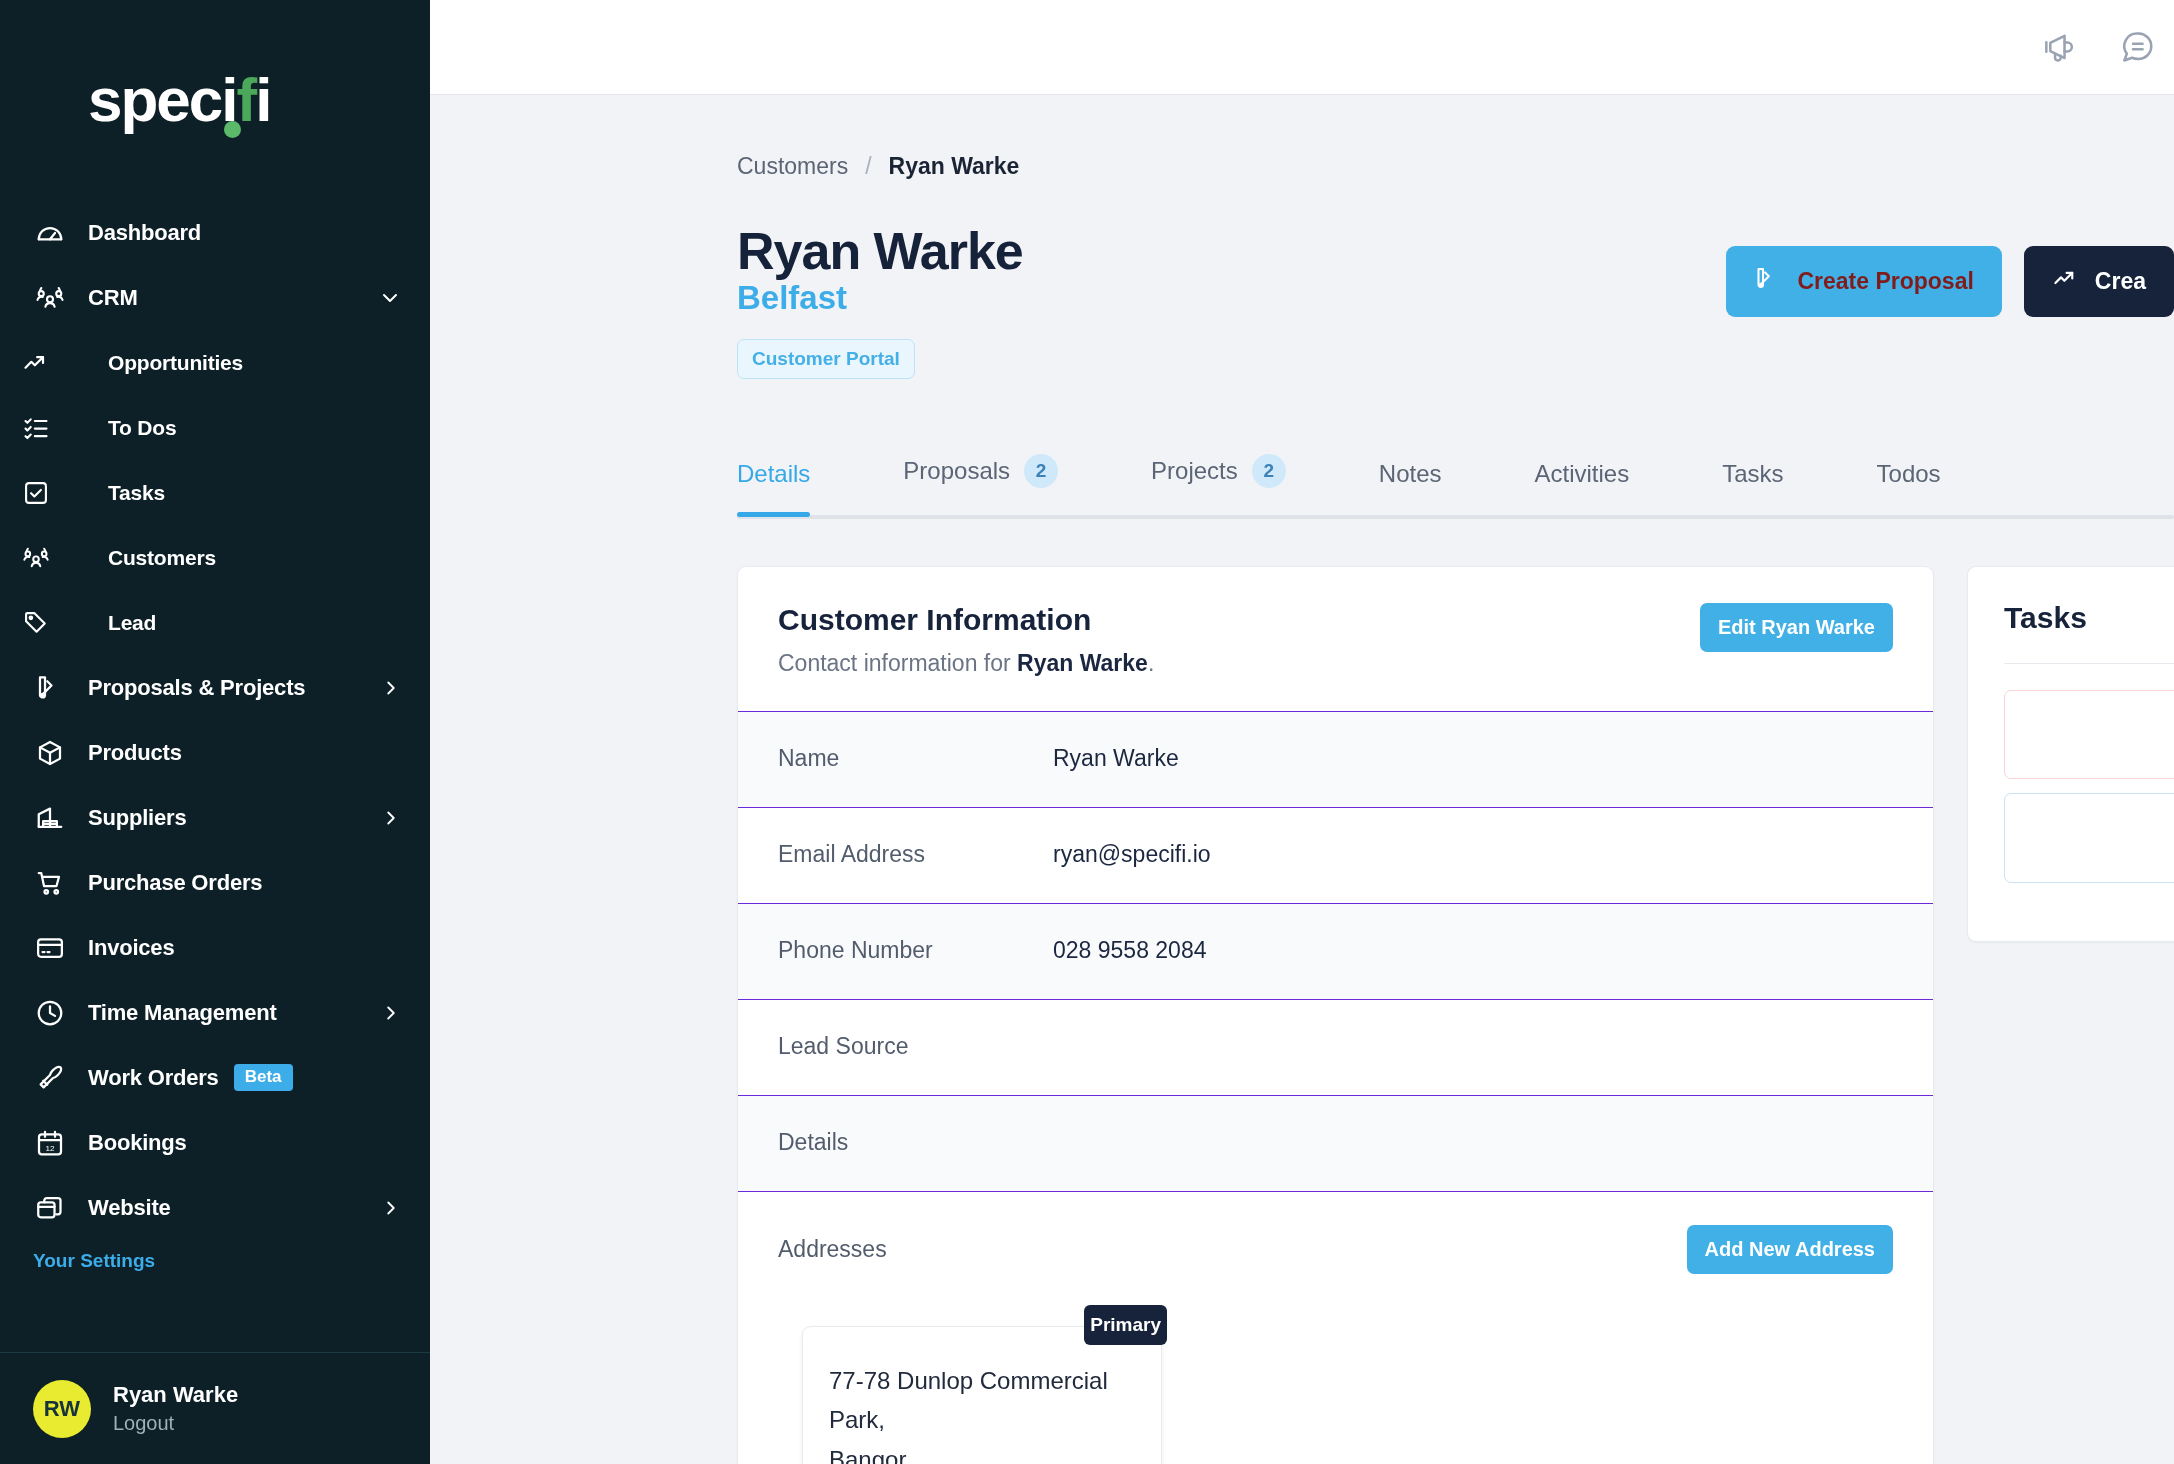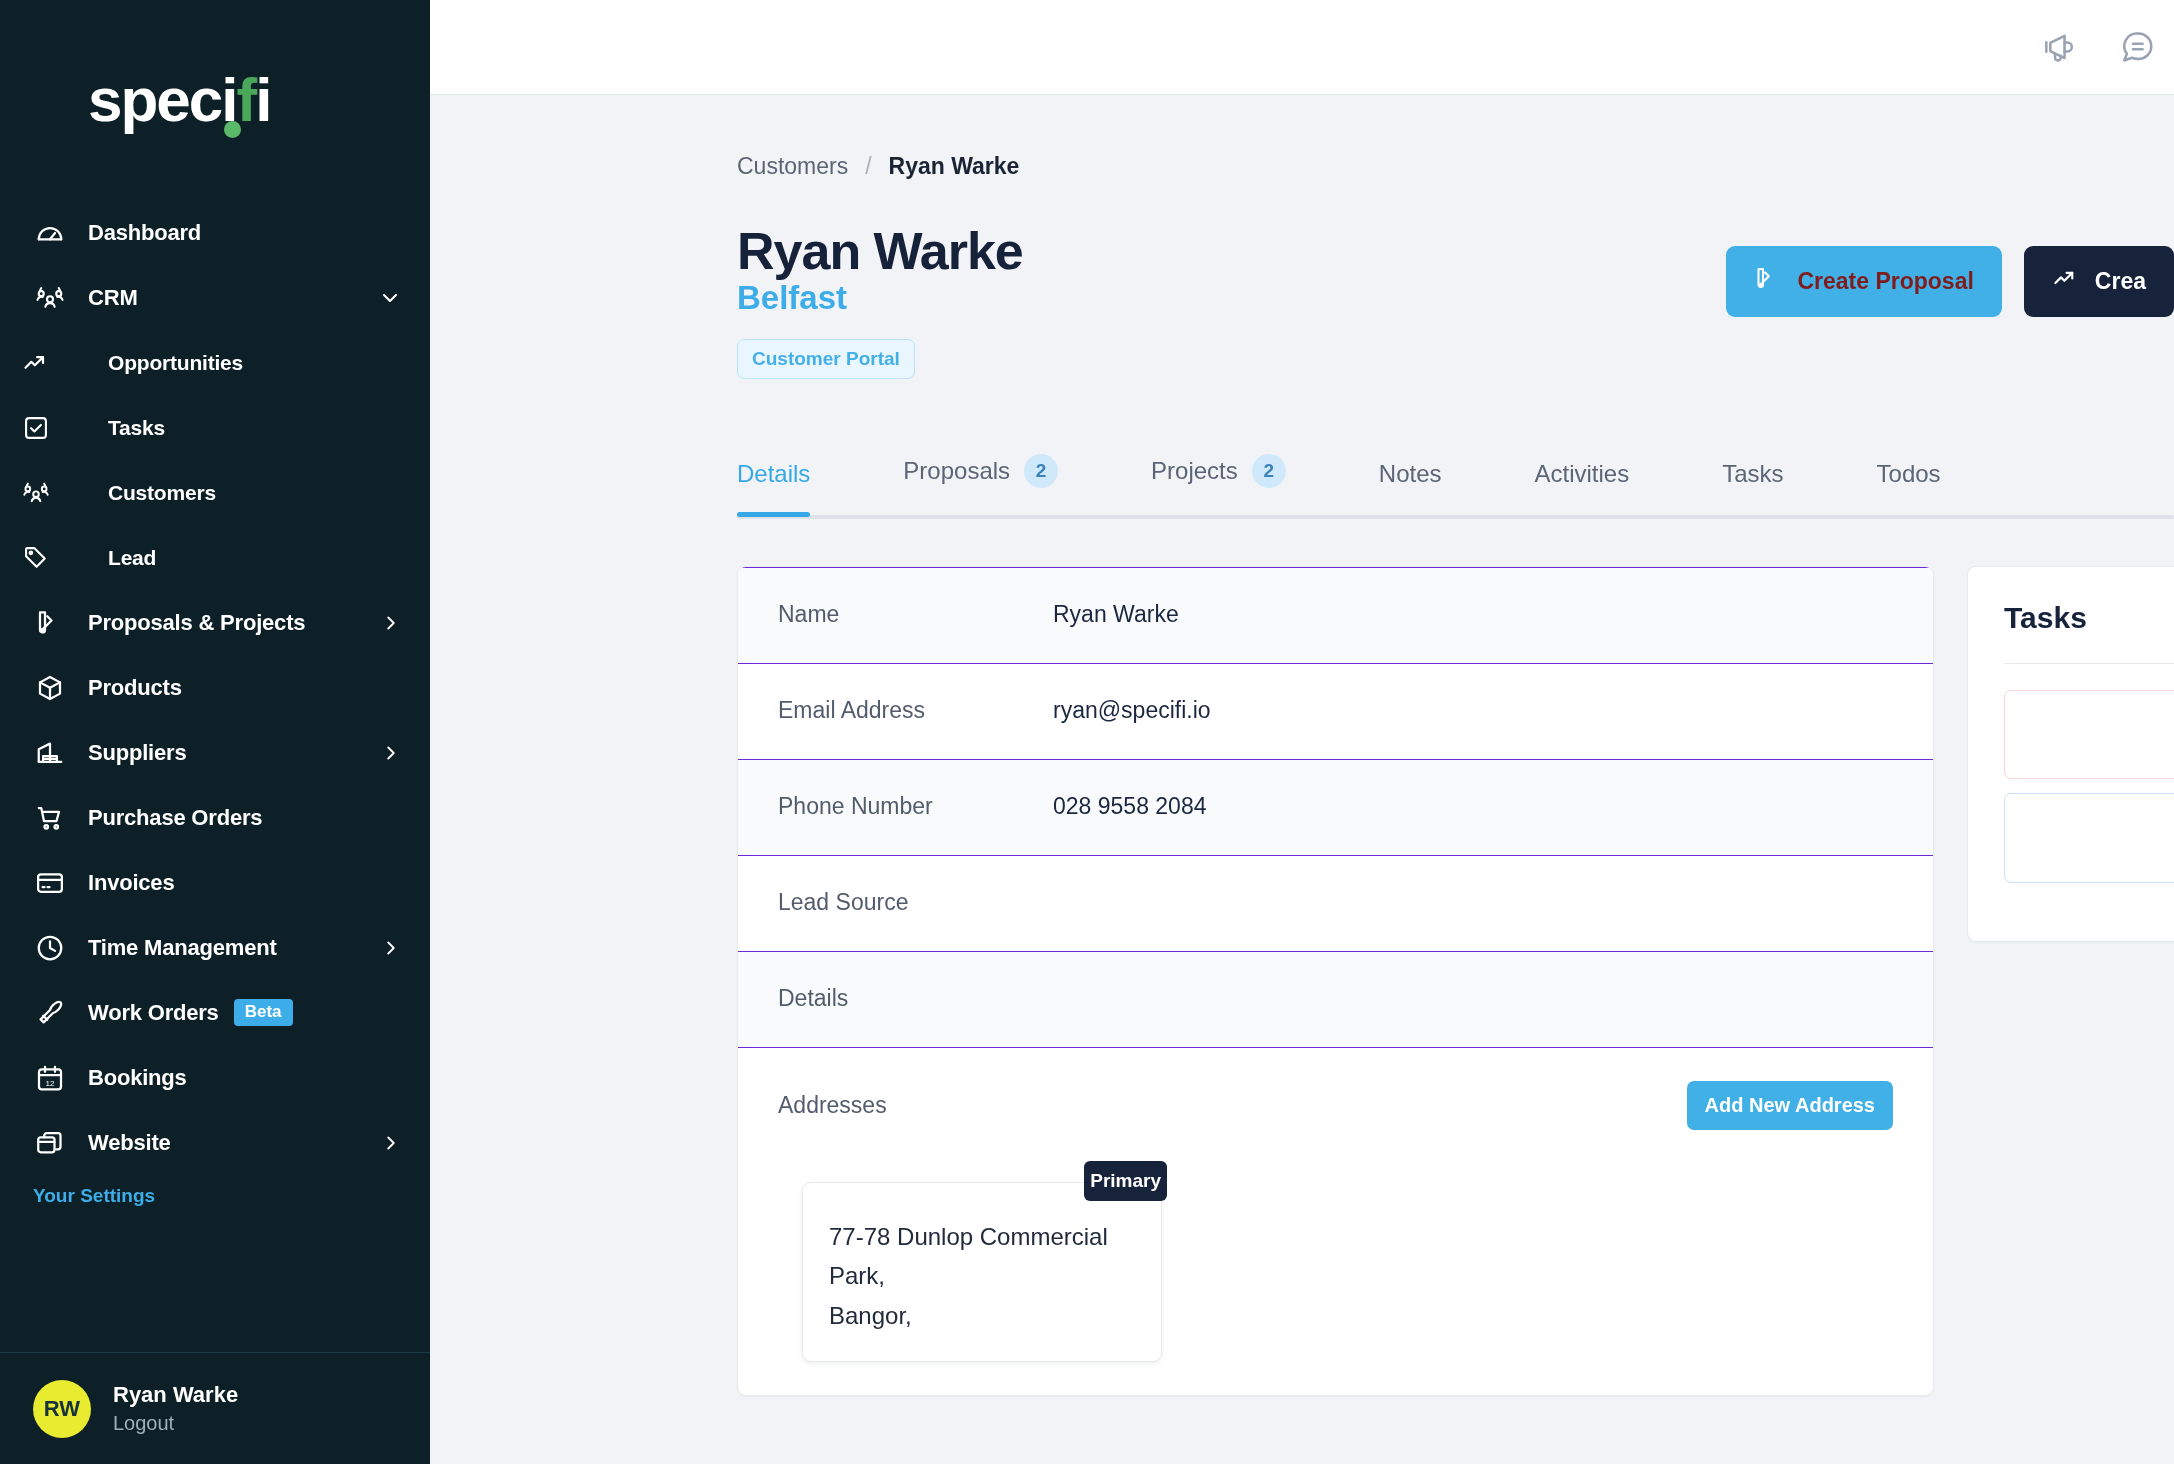--- a/index.html
+++ b/index.html
@@ -248,6 +248,19 @@
         <span class="lbl">Opportunities</span>
       </div>
 
+      <div class="nav-item nav-sub">
+        <span class="ico">
+          <svg width="28" height="28" viewBox="0 0 24 24" fill="none" stroke="#fff" stroke-width="1.8" stroke-linecap="round" stroke-linejoin="round">
+              <path d="M3 6l1.6 1.6L7.5 4.6"></path>
+              <path d="M3 12.5l1.6 1.6 2.9-3"></path>
+              <path d="M3 19l1.6 1.6 2.9-3"></path>
+              <path d="M11 6h10"></path>
+              <path d="M11 12.5h10"></path>
+              <path d="M11 19h10"></path>
+            </svg>
+        </span>
+        <span class="lbl">To Dos</span>
+      </div>
 
       <div class="nav-item nav-sub">
         <span class="ico">

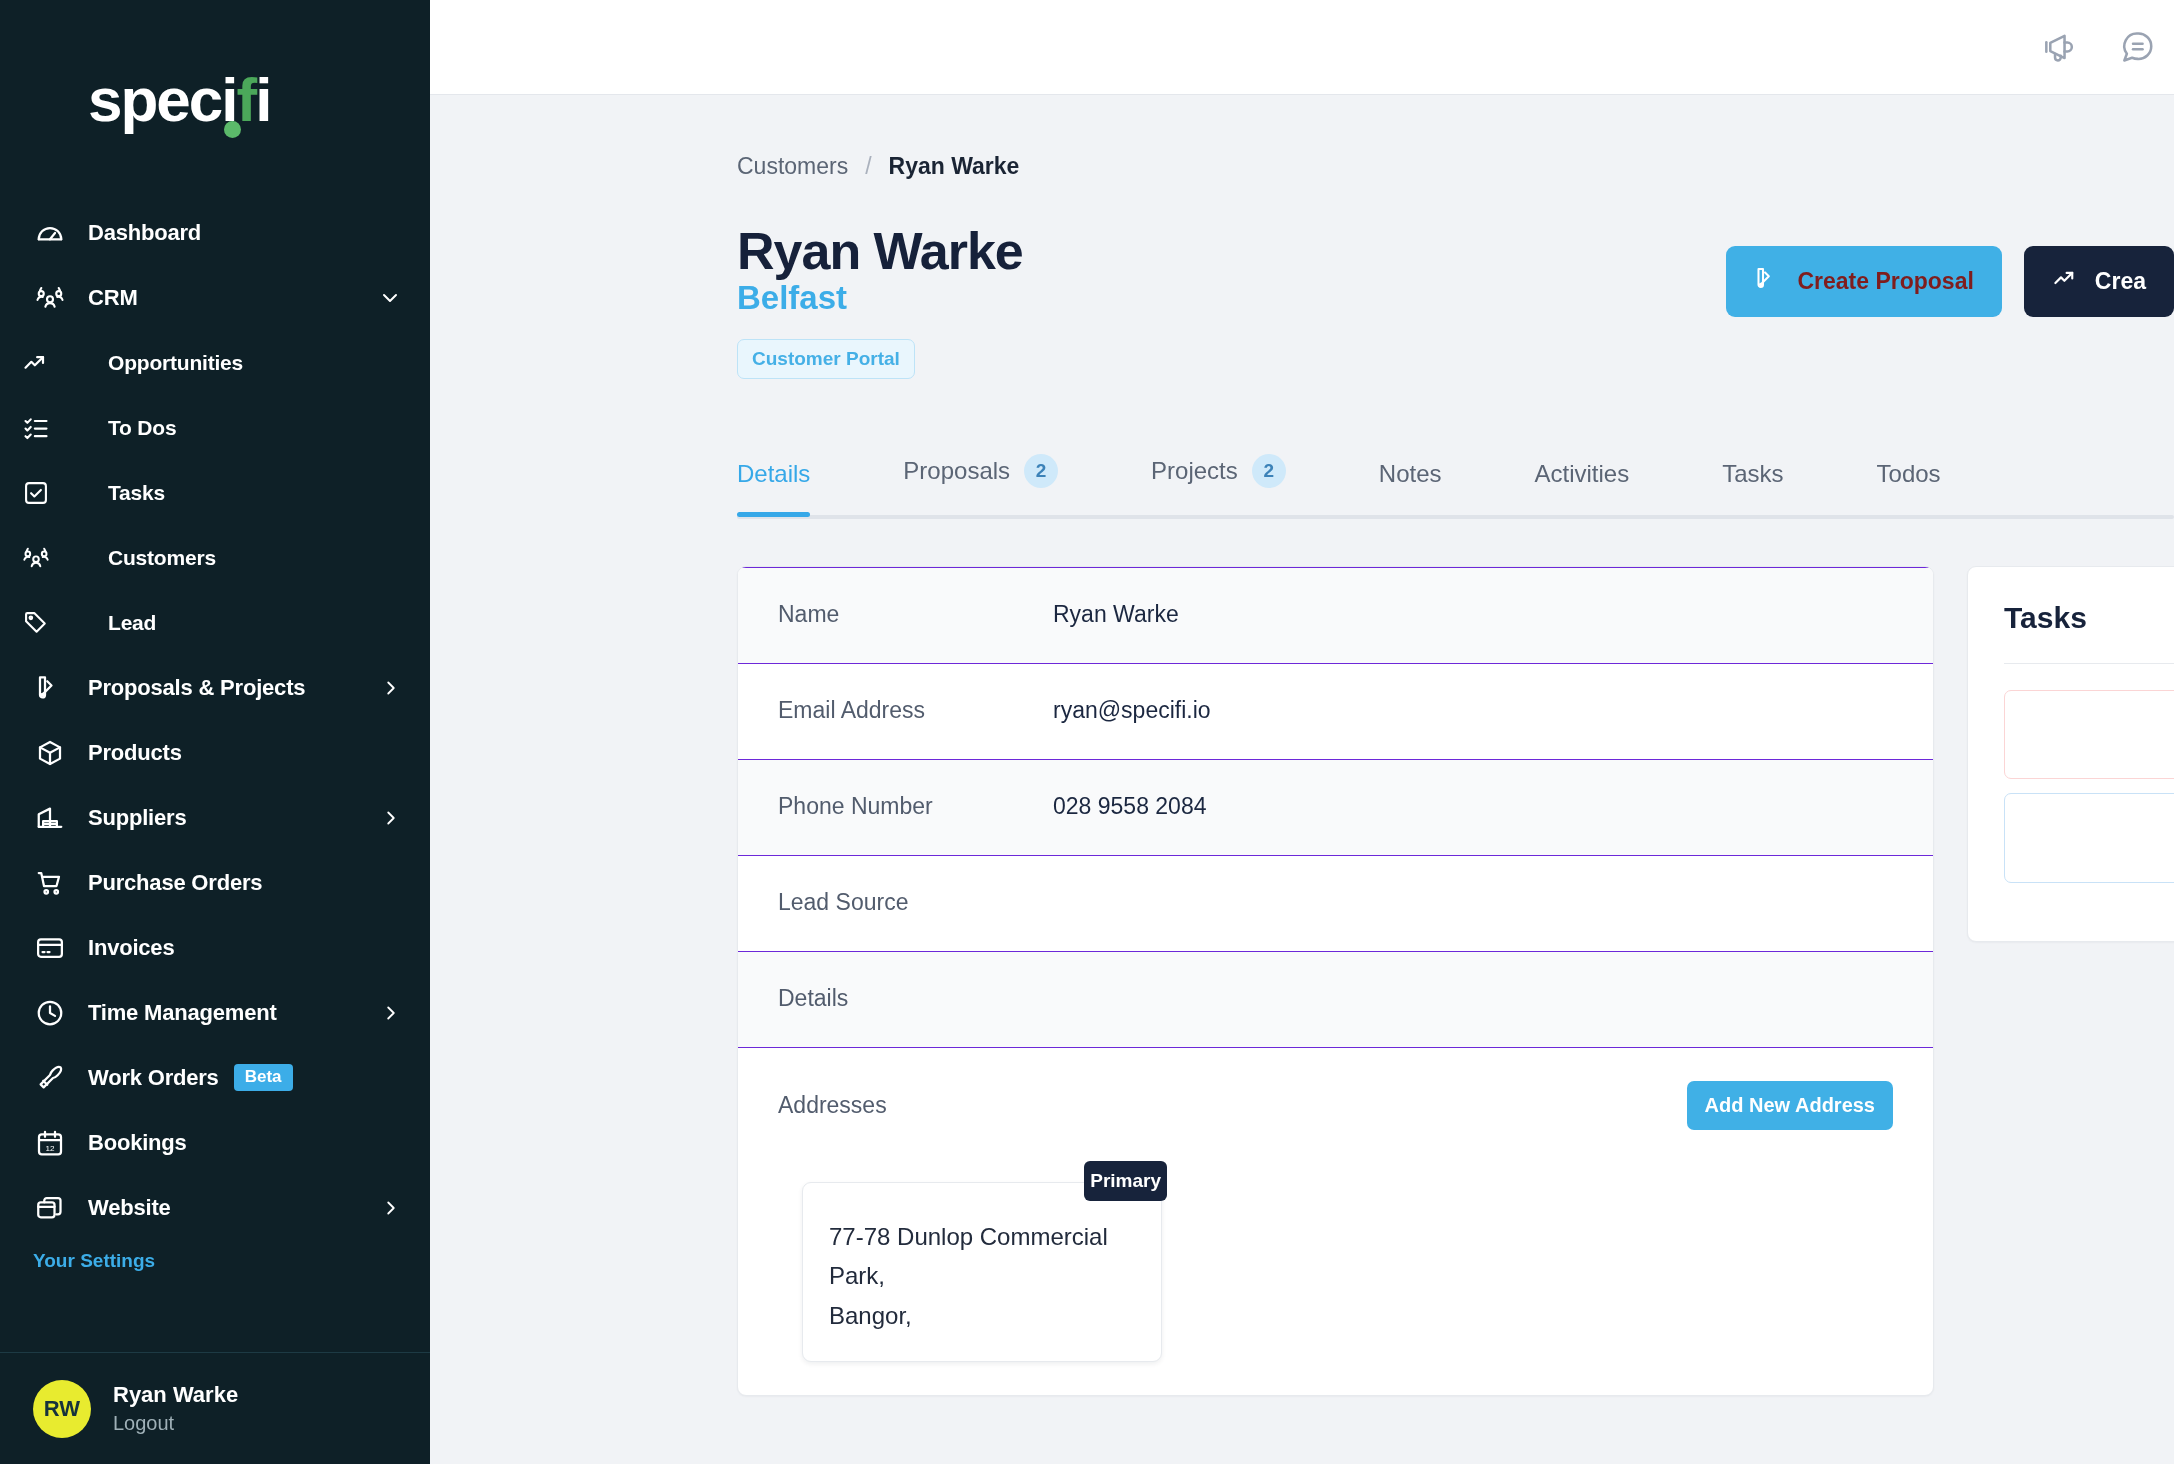--- a/index.html
+++ b/index.html
@@ -522,6 +522,13 @@
       <div class="panels">
 
         <section class="card">
+          <div class="card-head">
+            <div>
+              <div class="card-title">Customer Information</div>
+              <div class="card-desc"><span>Contact information for </span><b>Ryan Warke</b><span>.</span></div>
+            </div>
+            <button class="btn-sm">Edit Ryan Warke</button>
+          </div>
 
           <div class="row alt">
             <div class="k">Name</div>

